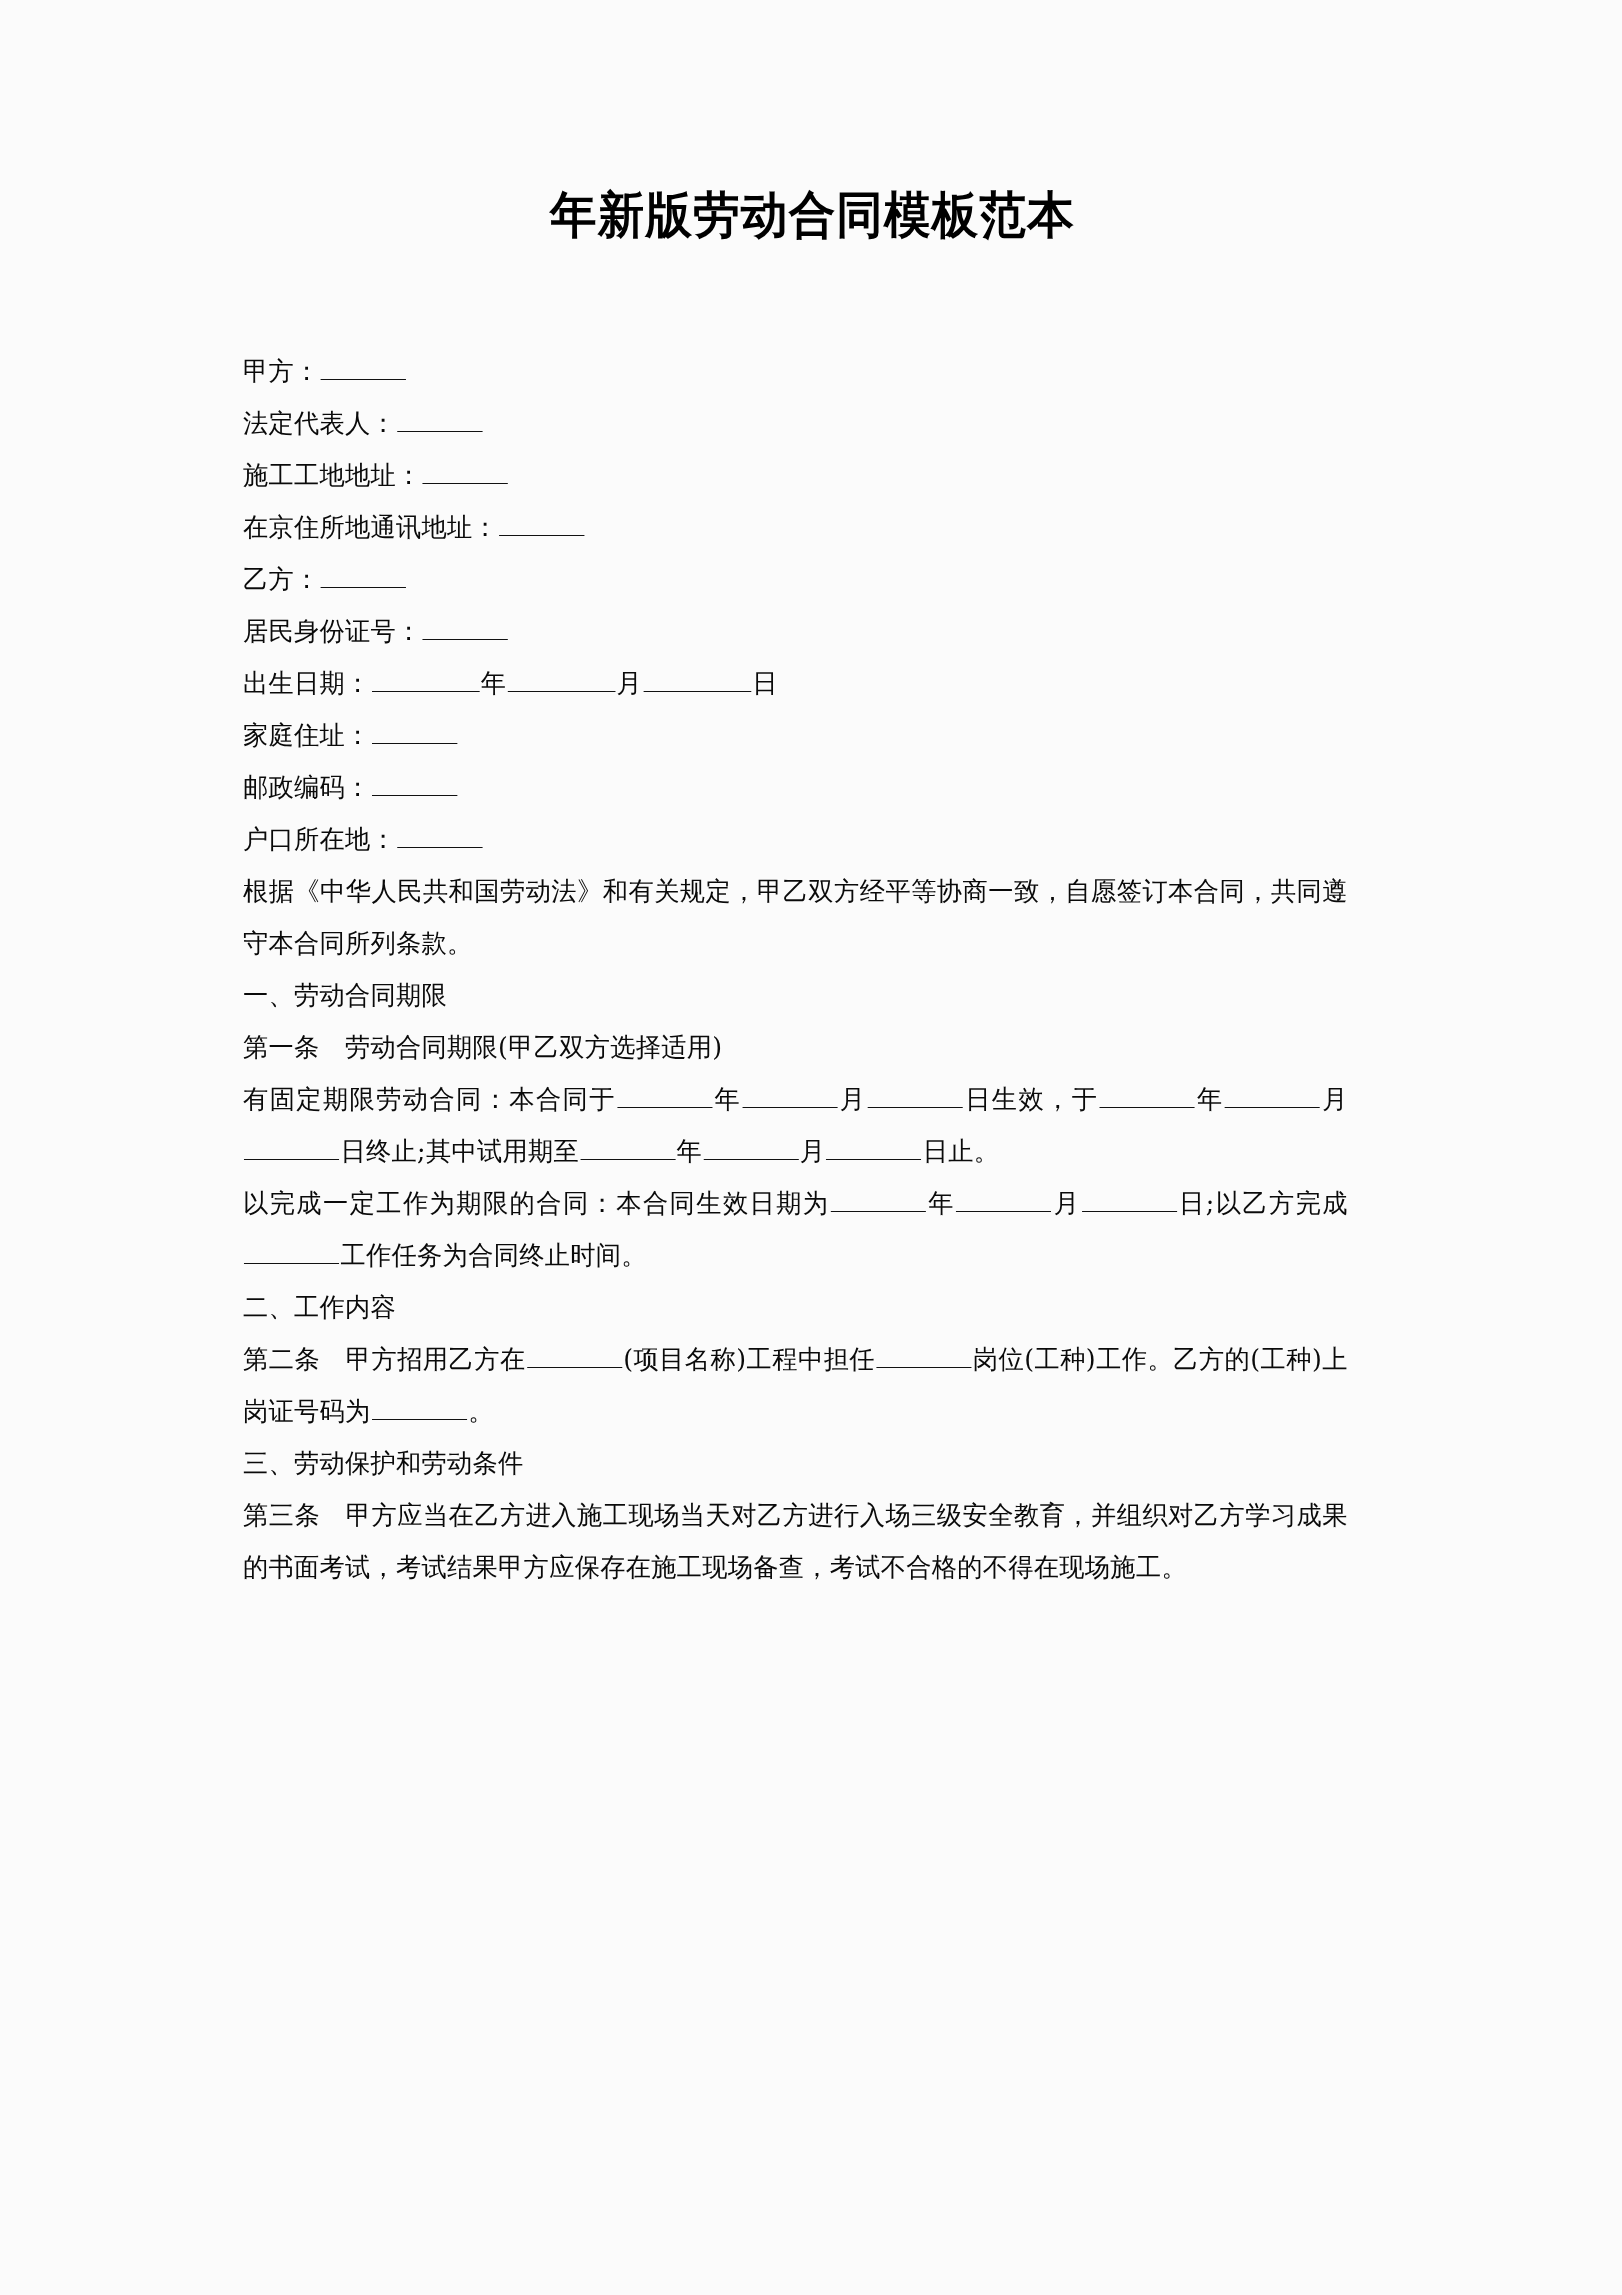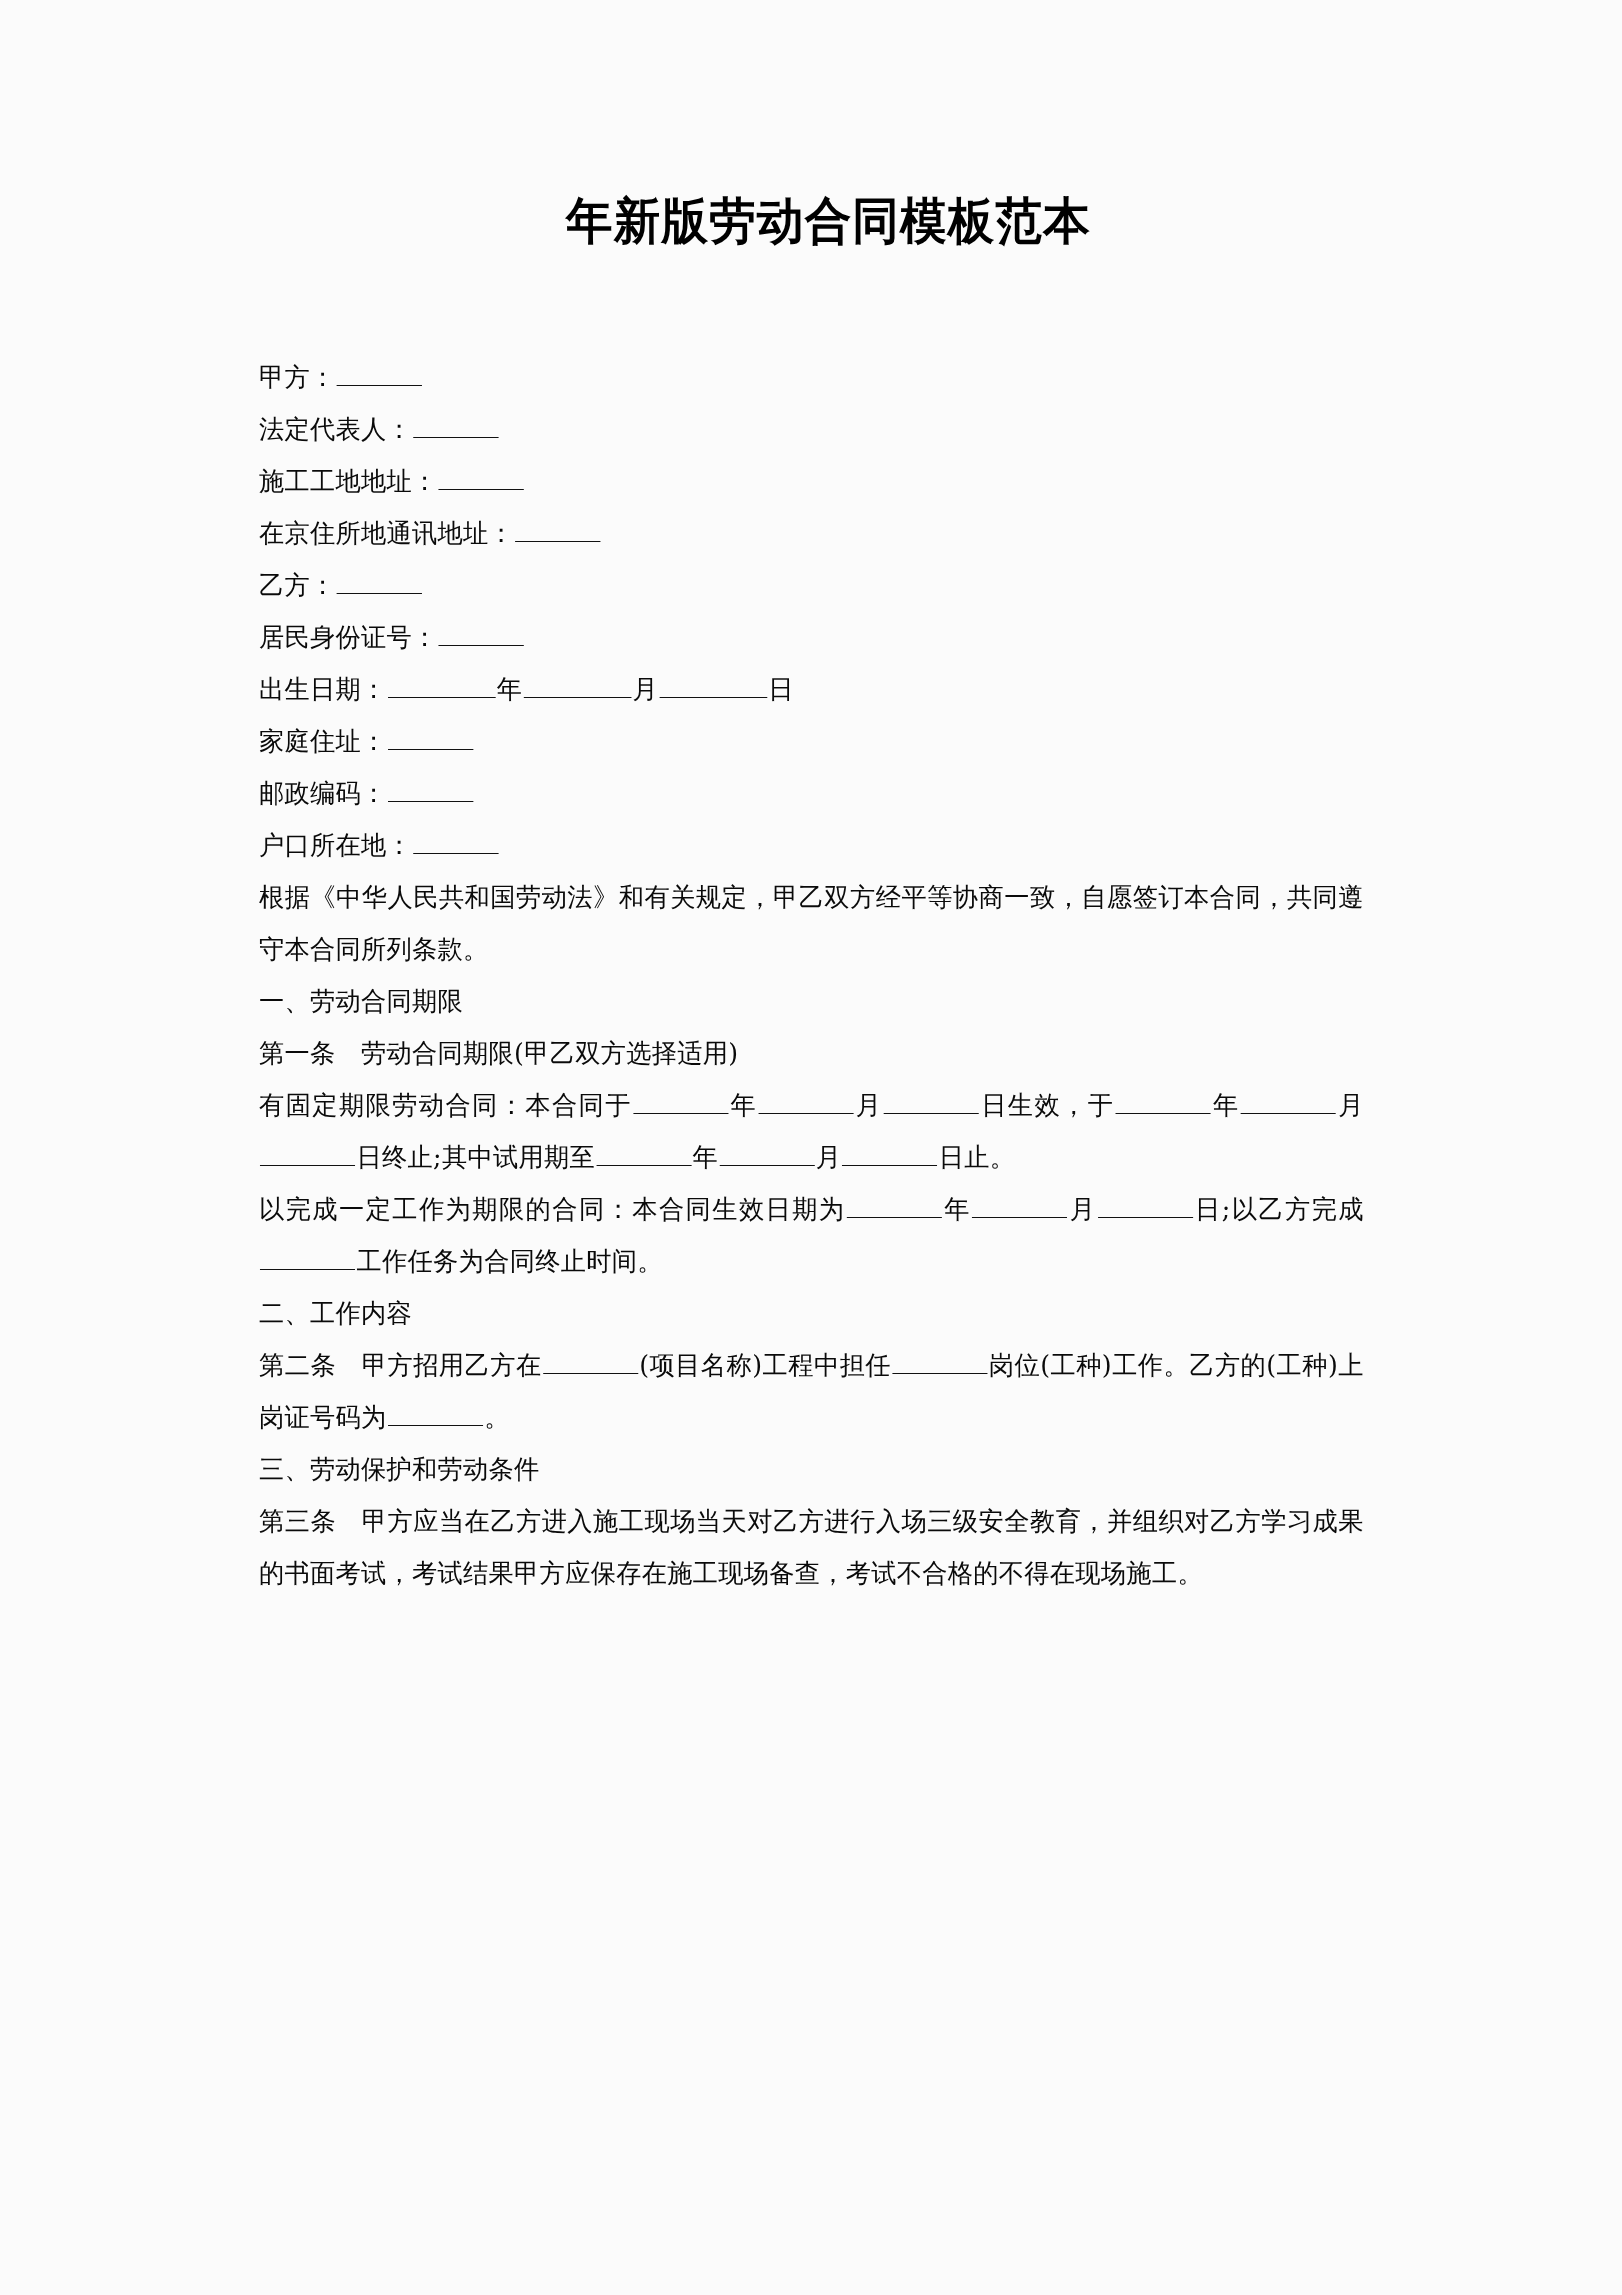--- a/index.html
+++ b/index.html
@@ -21,9 +21,8 @@
   .content {
     position: absolute;
     left: 243px;
-    top: 8px;
+    top: 2px;
     width: 1139px;
-    margin-left: 16px;
   }
   .doc-title {
     font-family: "DejaVu Serif", "Liberation Serif", serif;

